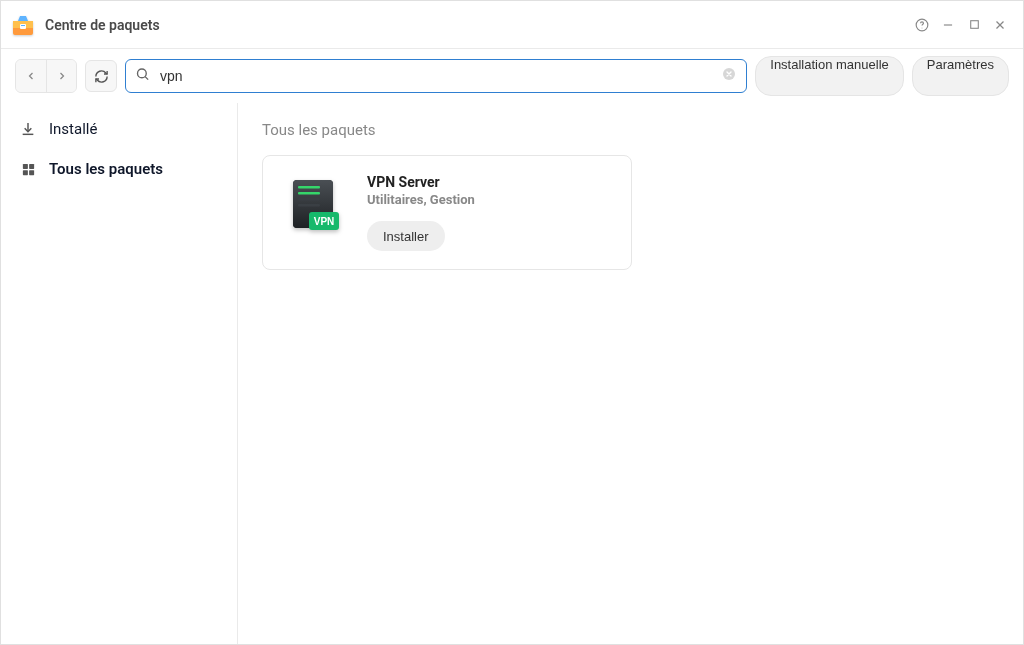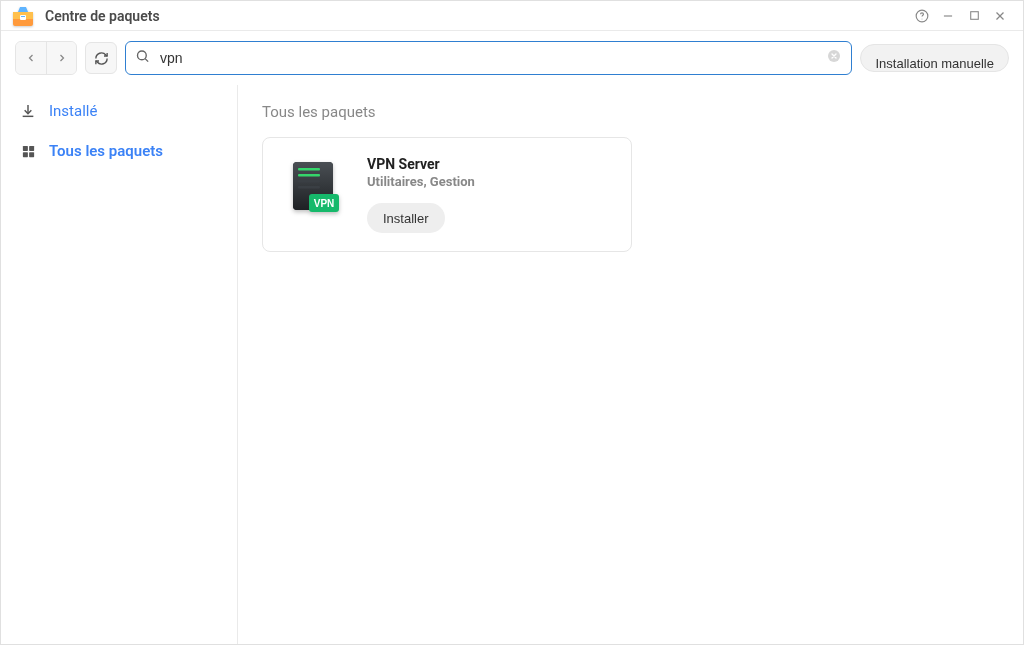--- a/index.html
+++ b/index.html
@@ -7,7 +7,7 @@
   .window { width: 1024px; height: 645px; border: 1px solid #e0e0e0; display: flex; flex-direction: column; background: #fff; position: relative; }
 
   
-  .titlebar { height: 30px; display: flex; align-items: center; padding: 0 10px; border-bottom: 1px solid #eaeaea; }
+  .titlebar { height: 48px; display: flex; align-items: center; padding: 0 10px; border-bottom: 1px solid #eaeaea; }
   .titlebar .app-icon { width: 24px; height: 24px; margin-right: 10px; display:flex; align-items:center; justify-content:center;}
   .titlebar .title { font-size: 14px; font-weight: 600; color: #4a4a4a; }
   .titlebar .spacer { flex: 1; }

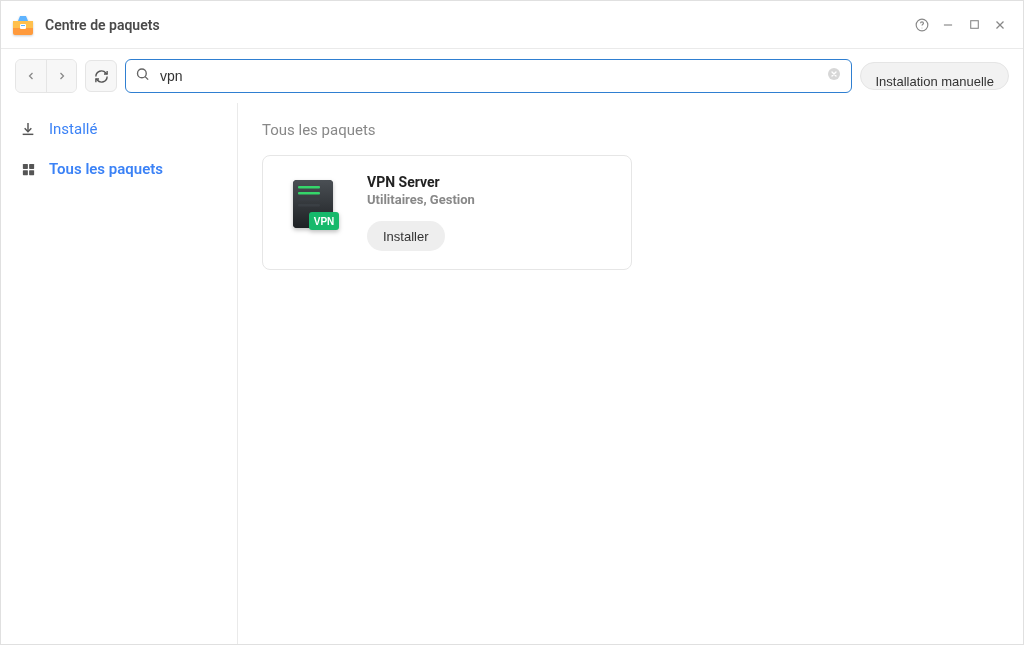--- a/index.html
+++ b/index.html
@@ -25,7 +25,7 @@
   .search-icon { position:absolute; left:10px; top:50%; transform:translateY(-50%); color:#666; }
   .clear-icon { position:absolute; right:10px; top:50%; transform:translateY(-50%); color:#bbb; cursor:pointer; }
 
-  .toolbar .btn { height:28px; padding: 0 14px; border:1px solid #e5e5e5; background:#f2f2f2; border-radius:16px; font-size:13px; color:#333; cursor:pointer; display:flex; align-items:flex-end;}
+  .toolbar .btn { height:40px; padding: 0 14px; border:1px solid #e5e5e5; background:#f2f2f2; border-radius:16px; font-size:13px; color:#333; cursor:pointer; display:flex; align-items:flex-start;}
 
   
   .body { flex:1; display:flex; overflow:hidden; }

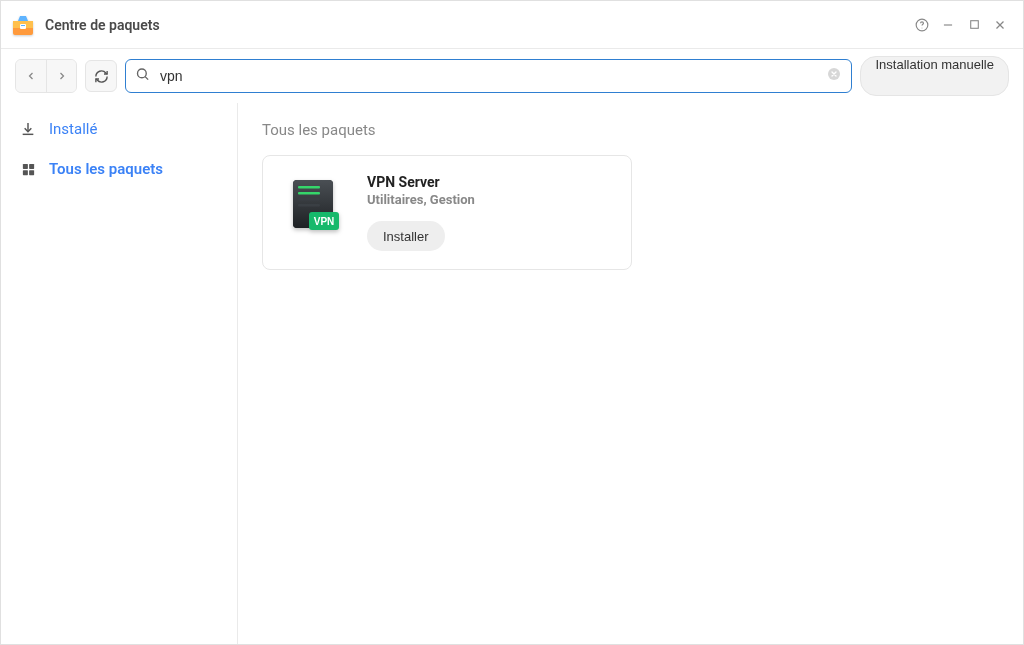--- a/index.html
+++ b/index.html
@@ -133,6 +133,9 @@
 
     <button class="btn">
       <span>Installation manuelle</span>
+    </button>
+    <button class="btn">
+      <span>Paramètres</span>
     </button>
   </div>
 

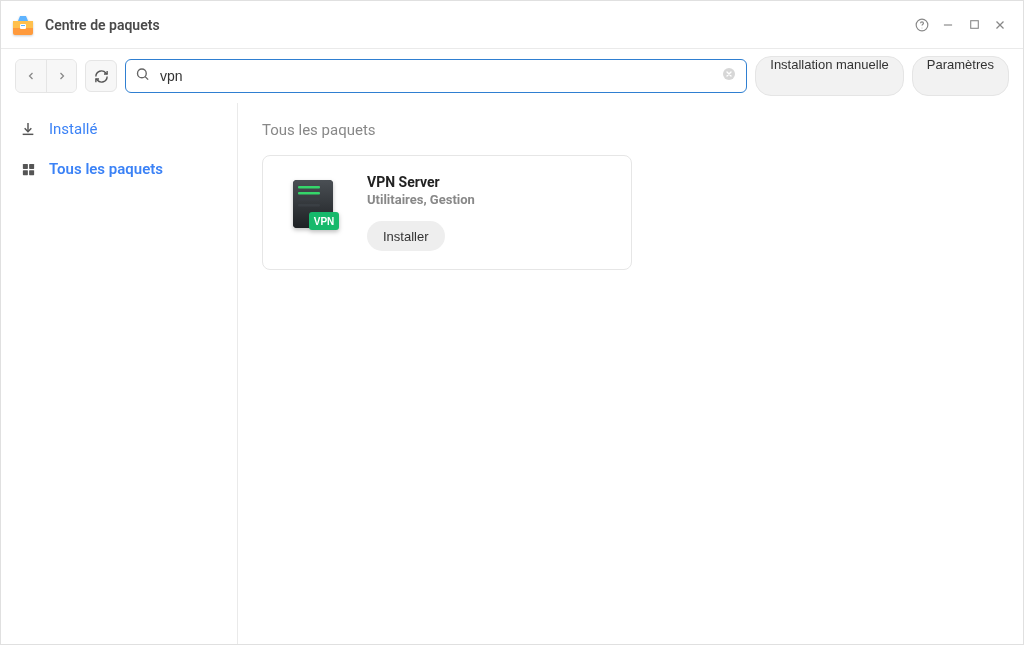--- a/index.html
+++ b/index.html
@@ -30,7 +30,7 @@
   
   .body { flex:1; display:flex; overflow:hidden; }
   .sidebar { width:237px; border-right:1px solid #eaeaea; padding-top:6px;}
-  .side-item { height:40px; display:flex; align-items:center; padding:0 18px; gap:12px; font-size:15px; color:#3b82f6; cursor:pointer;}
+  .side-item { height:40px; display:flex; align-items:center; padding:0 18px; gap:12px; font-size:15px; color:#0f172a; cursor:pointer;}
   .side-item.active { font-weight:600; }
   .side-item .ico { width:18px; display:flex; align-items:center; justify-content:center; color:#555;}
 

